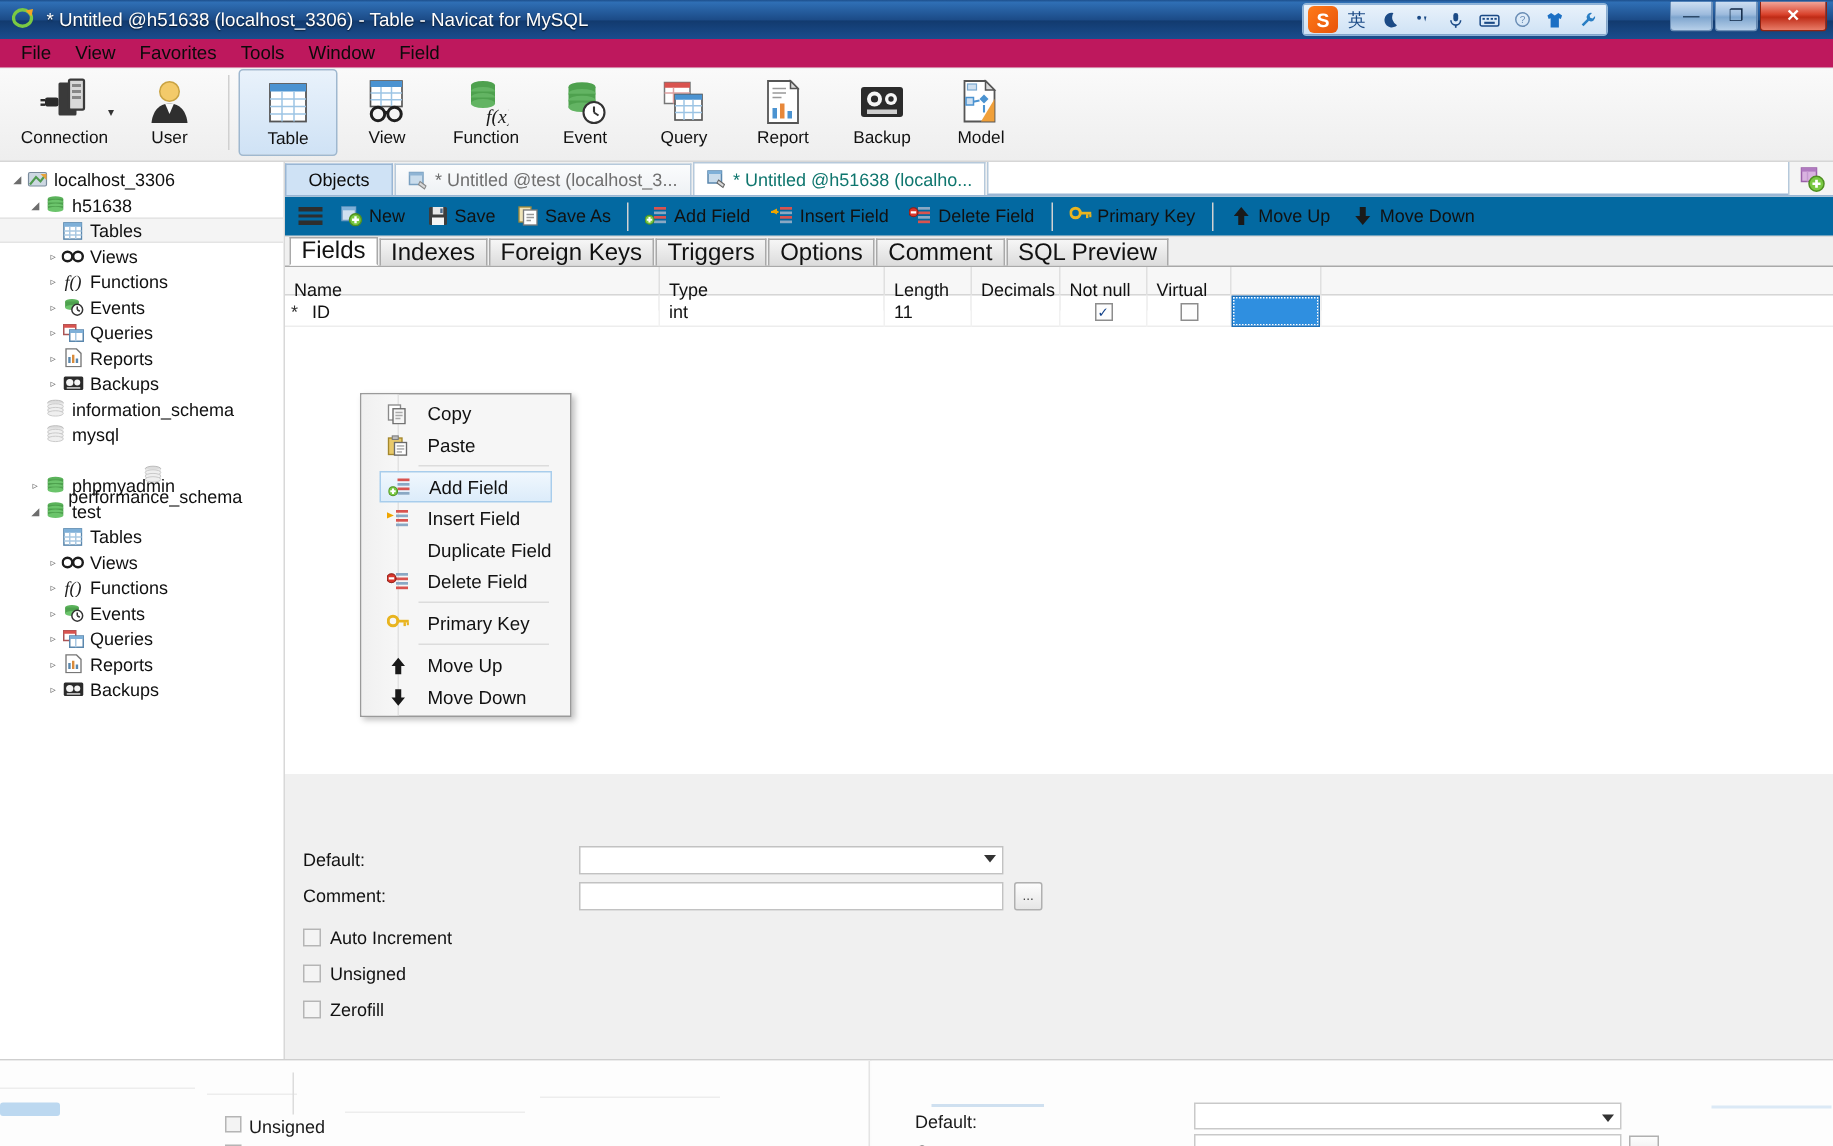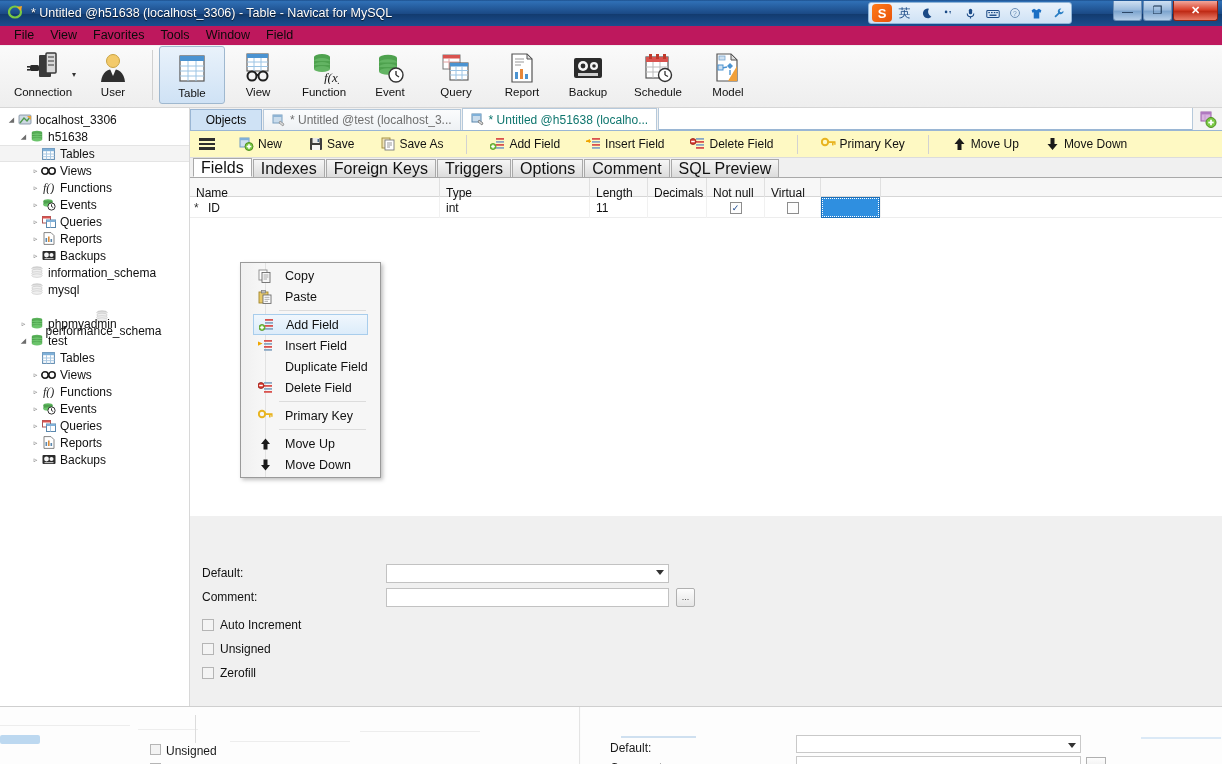--- a/index.html
+++ b/index.html
@@ -504,25 +504,6 @@
         <div class="lbl">Backup</div>
       </div>
 
-      <div class="tbtn wide">
-        <div class="glyph">
-          <svg width="30" height="32" viewBox="0 0 30 32">
-            <rect x="3" y="5" width="22" height="21" fill="#ffffff" stroke="#555" stroke-width="1.2"></rect>
-            <rect x="3" y="5" width="22" height="5" fill="#d9534f"></rect>
-            <rect x="6" y="2" width="3" height="5" fill="#c0392b"></rect>
-            <rect x="13" y="2" width="3" height="5" fill="#c0392b"></rect>
-            <rect x="20" y="2" width="3" height="5" fill="#c0392b"></rect>
-            <line x1="10" y1="10" x2="10" y2="26" stroke="#bbb"></line>
-            <line x1="17" y1="10" x2="17" y2="26" stroke="#bbb"></line>
-            <line x1="3" y1="15" x2="25" y2="15" stroke="#bbb"></line>
-            <line x1="3" y1="20" x2="25" y2="20" stroke="#bbb"></line>
-            <circle cx="22" cy="23" r="6.5" fill="#fff" stroke="#333" stroke-width="1.4"></circle>
-            <line x1="22" y1="23" x2="22" y2="19" stroke="#333" stroke-width="1.3"></line>
-            <line x1="22" y1="23" x2="25" y2="24.5" stroke="#333" stroke-width="1.3"></line>
-          </svg>
-        </div>
-        <div class="lbl">Schedule</div>
-      </div>
 
       <div class="tbtn">
         <div class="glyph">

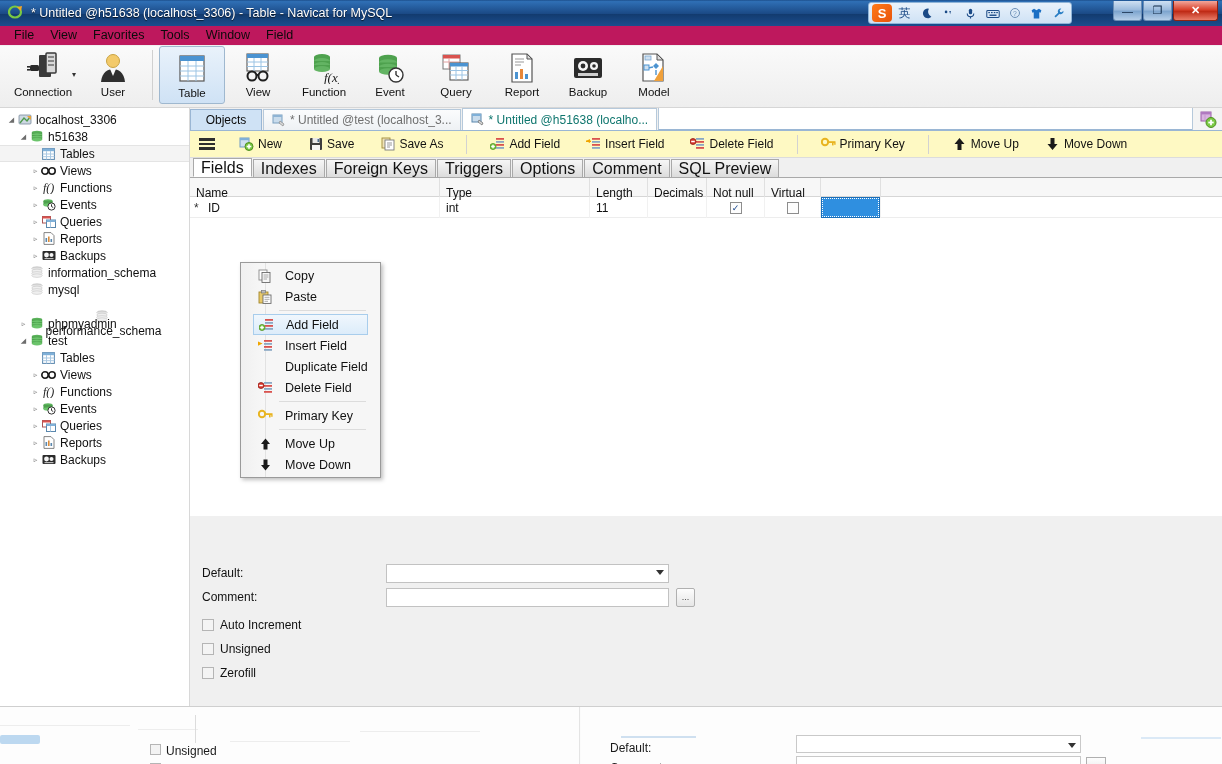--- a/index.html
+++ b/index.html
@@ -162,8 +162,8 @@
 
   
   .etoolbar {
-    height:27px; background:#fef9c3; border-bottom:1px solid #dcdcdc;
-    display:flex; align-items:center; padding-left:4px; gap:12px;
+    height:27px; background:#0369a1; border-bottom:1px solid #dcdcdc;
+    display:flex; align-items:center; padding-left:4px; gap:0px;
   }
   .ham { width:26px; display:flex; flex-direction:column; gap:2px; align-items:center; justify-content:center; padding:0 6px;}
   .ham i { display:block; width:16px; height:2.5px; background:#2e2e2e; }

